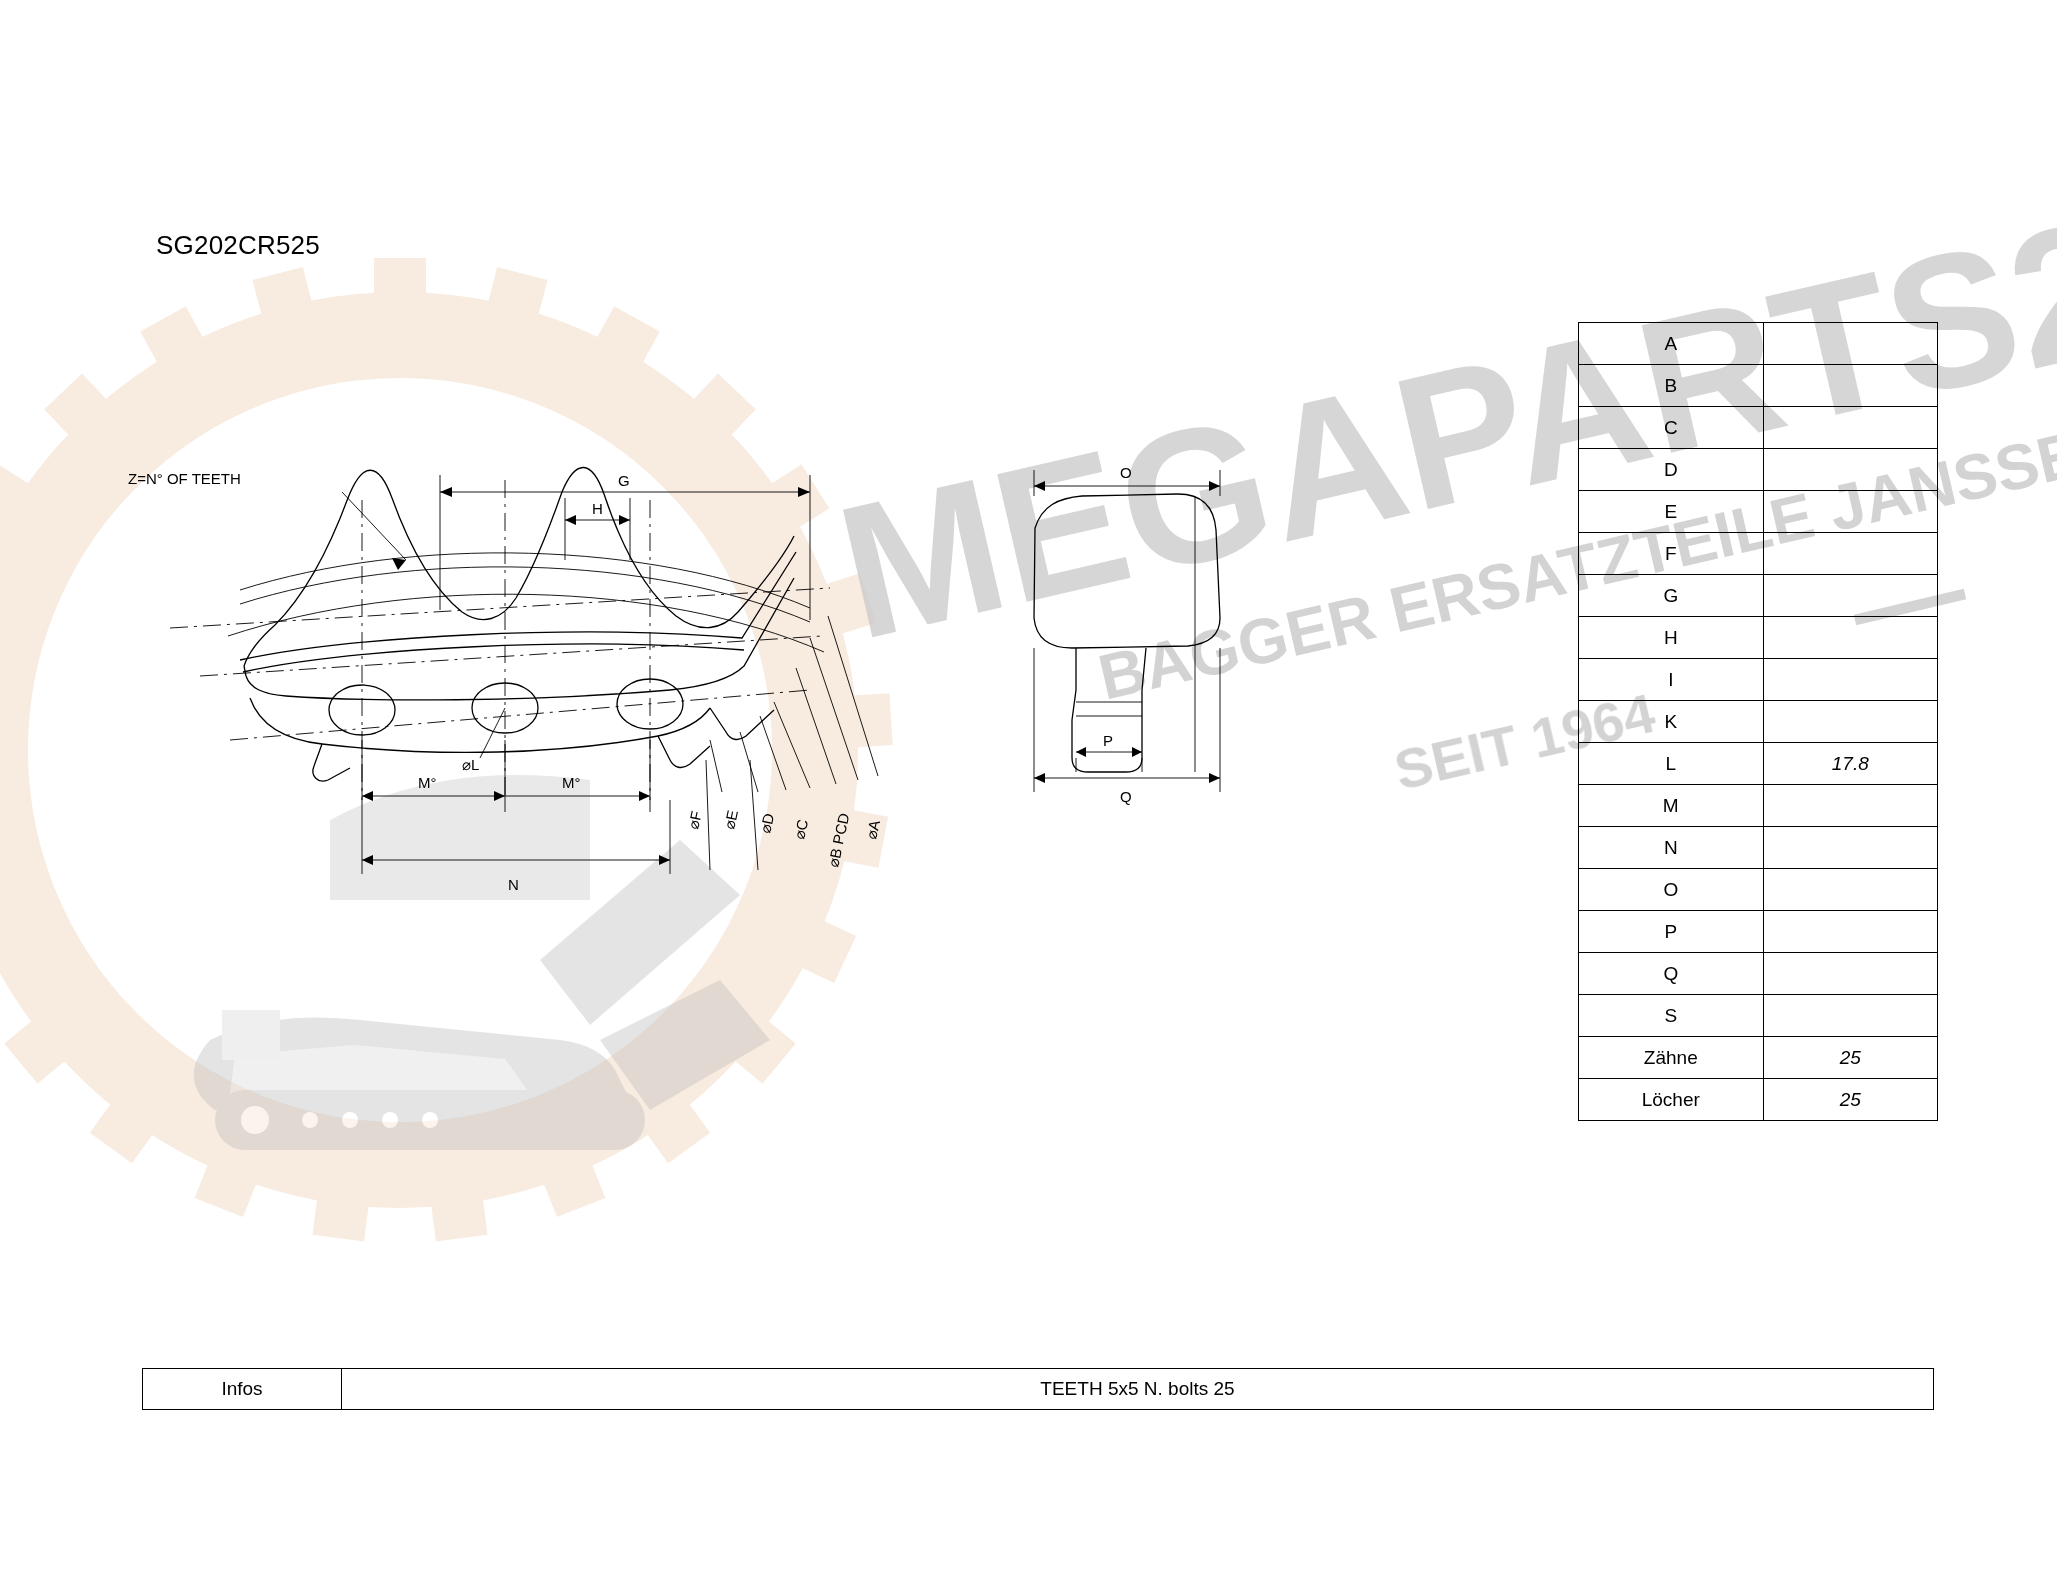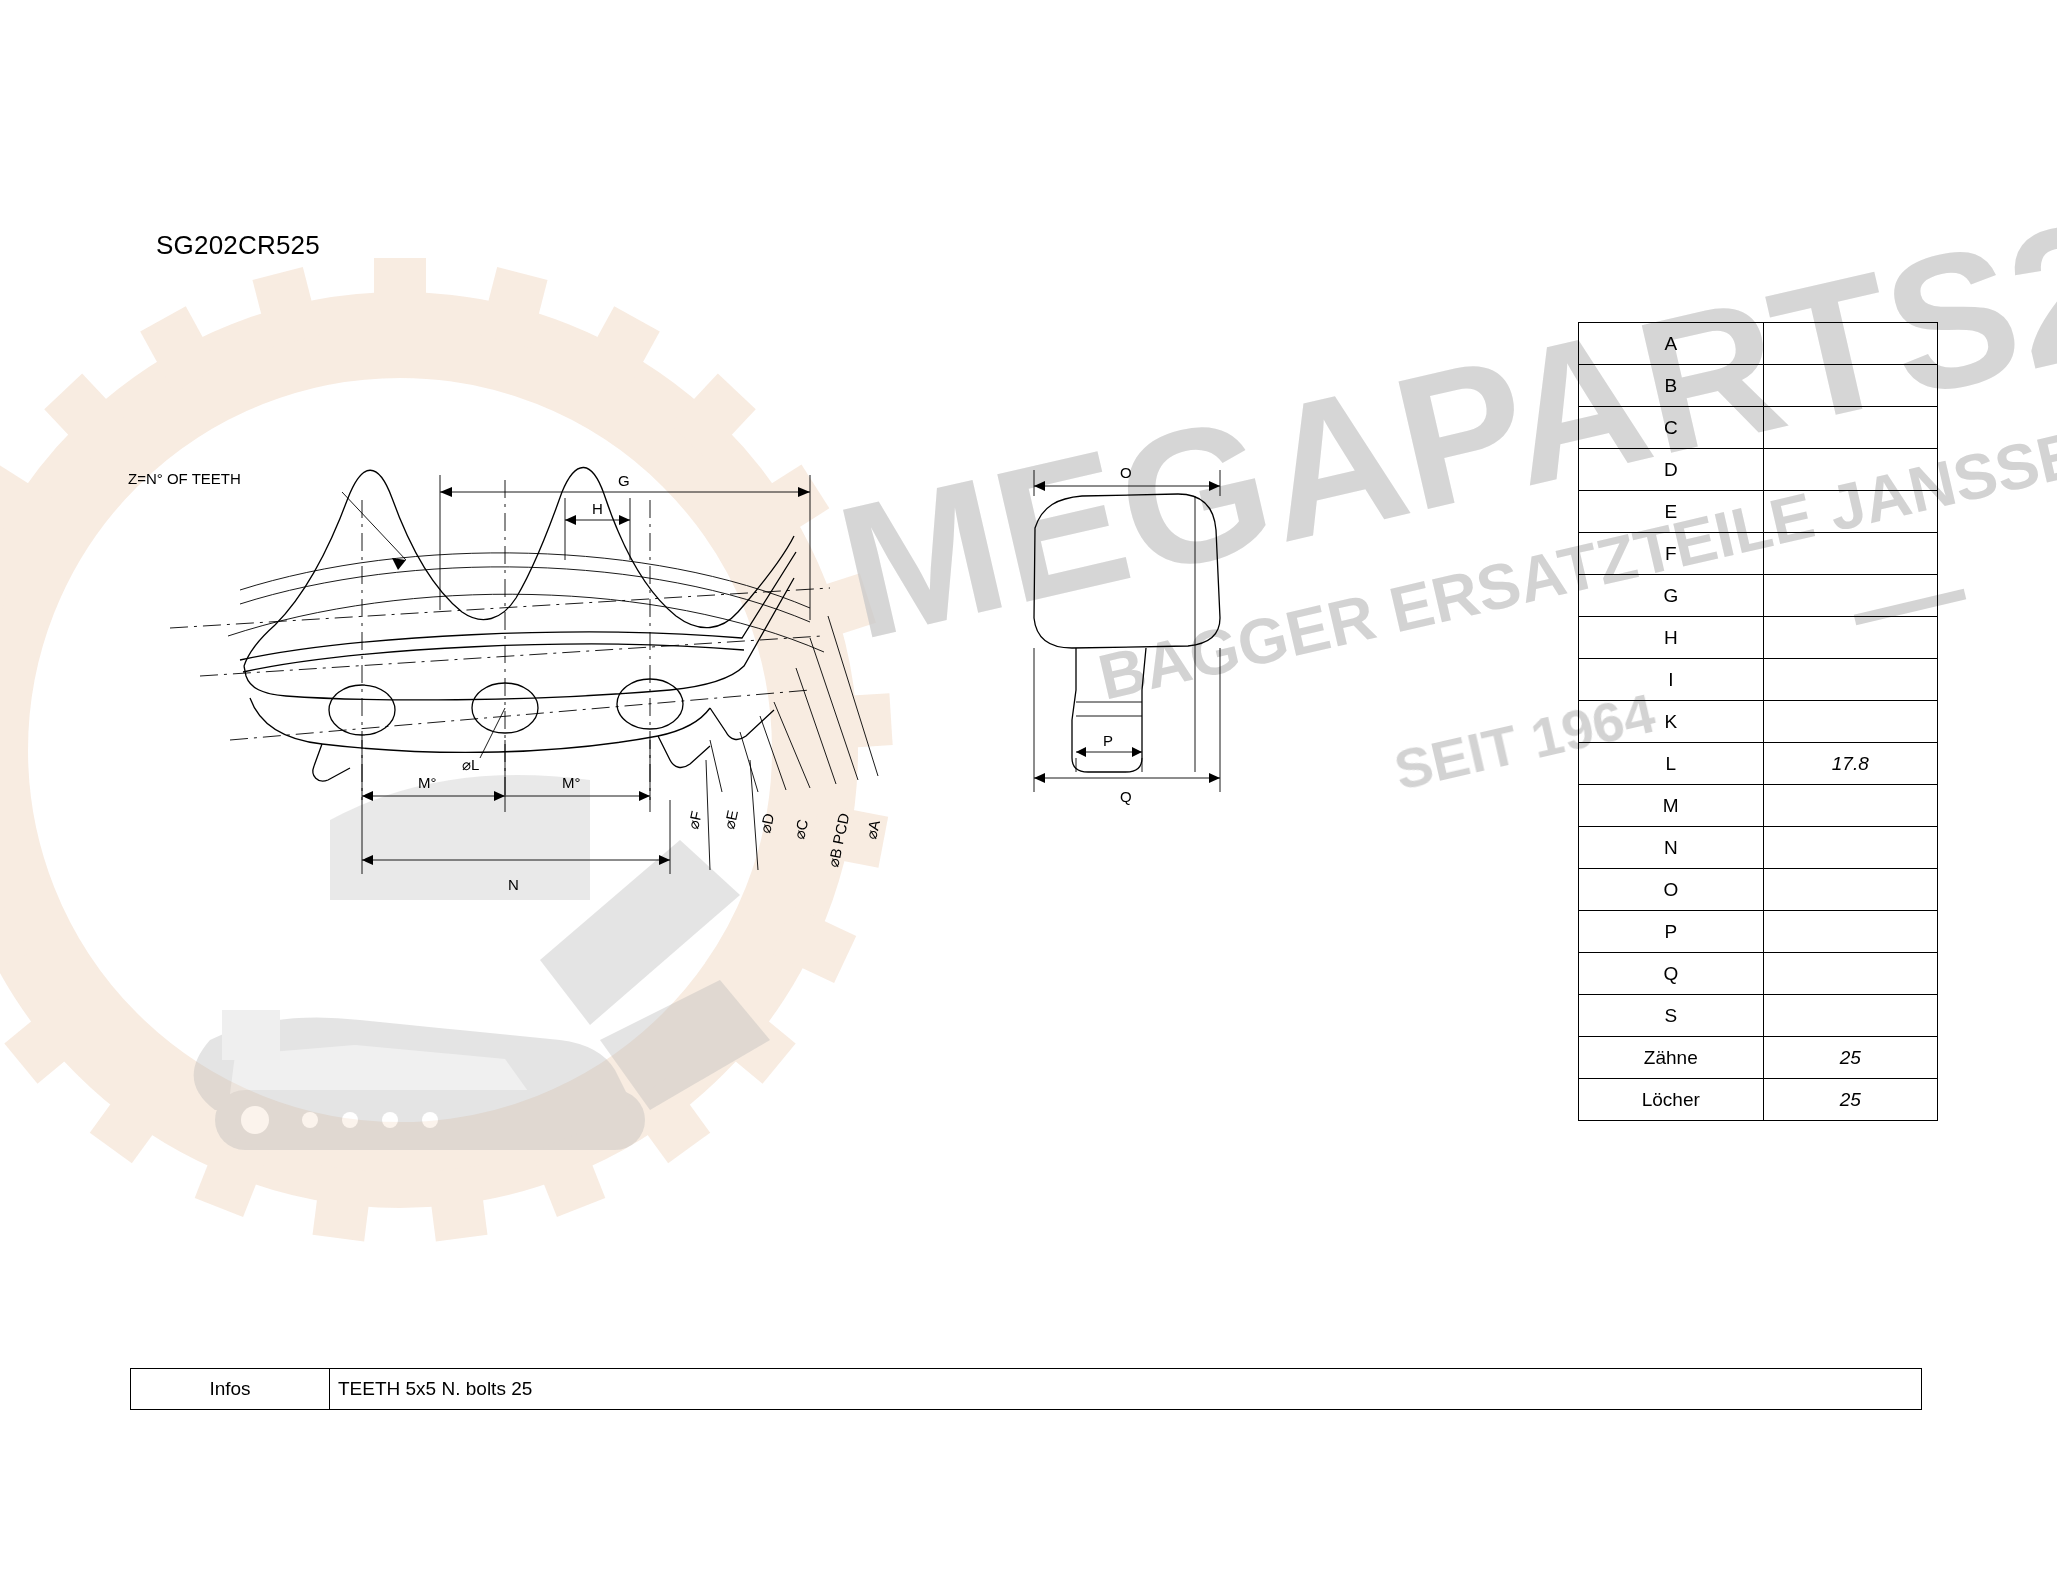--- a/index.html
+++ b/index.html
@@ -77,7 +77,7 @@
   
   #infos-table {
     position: absolute;
-    left: 130px;
+    left: 142px;
     top: 1368px;
     width: 1792px;
     border-collapse: collapse;

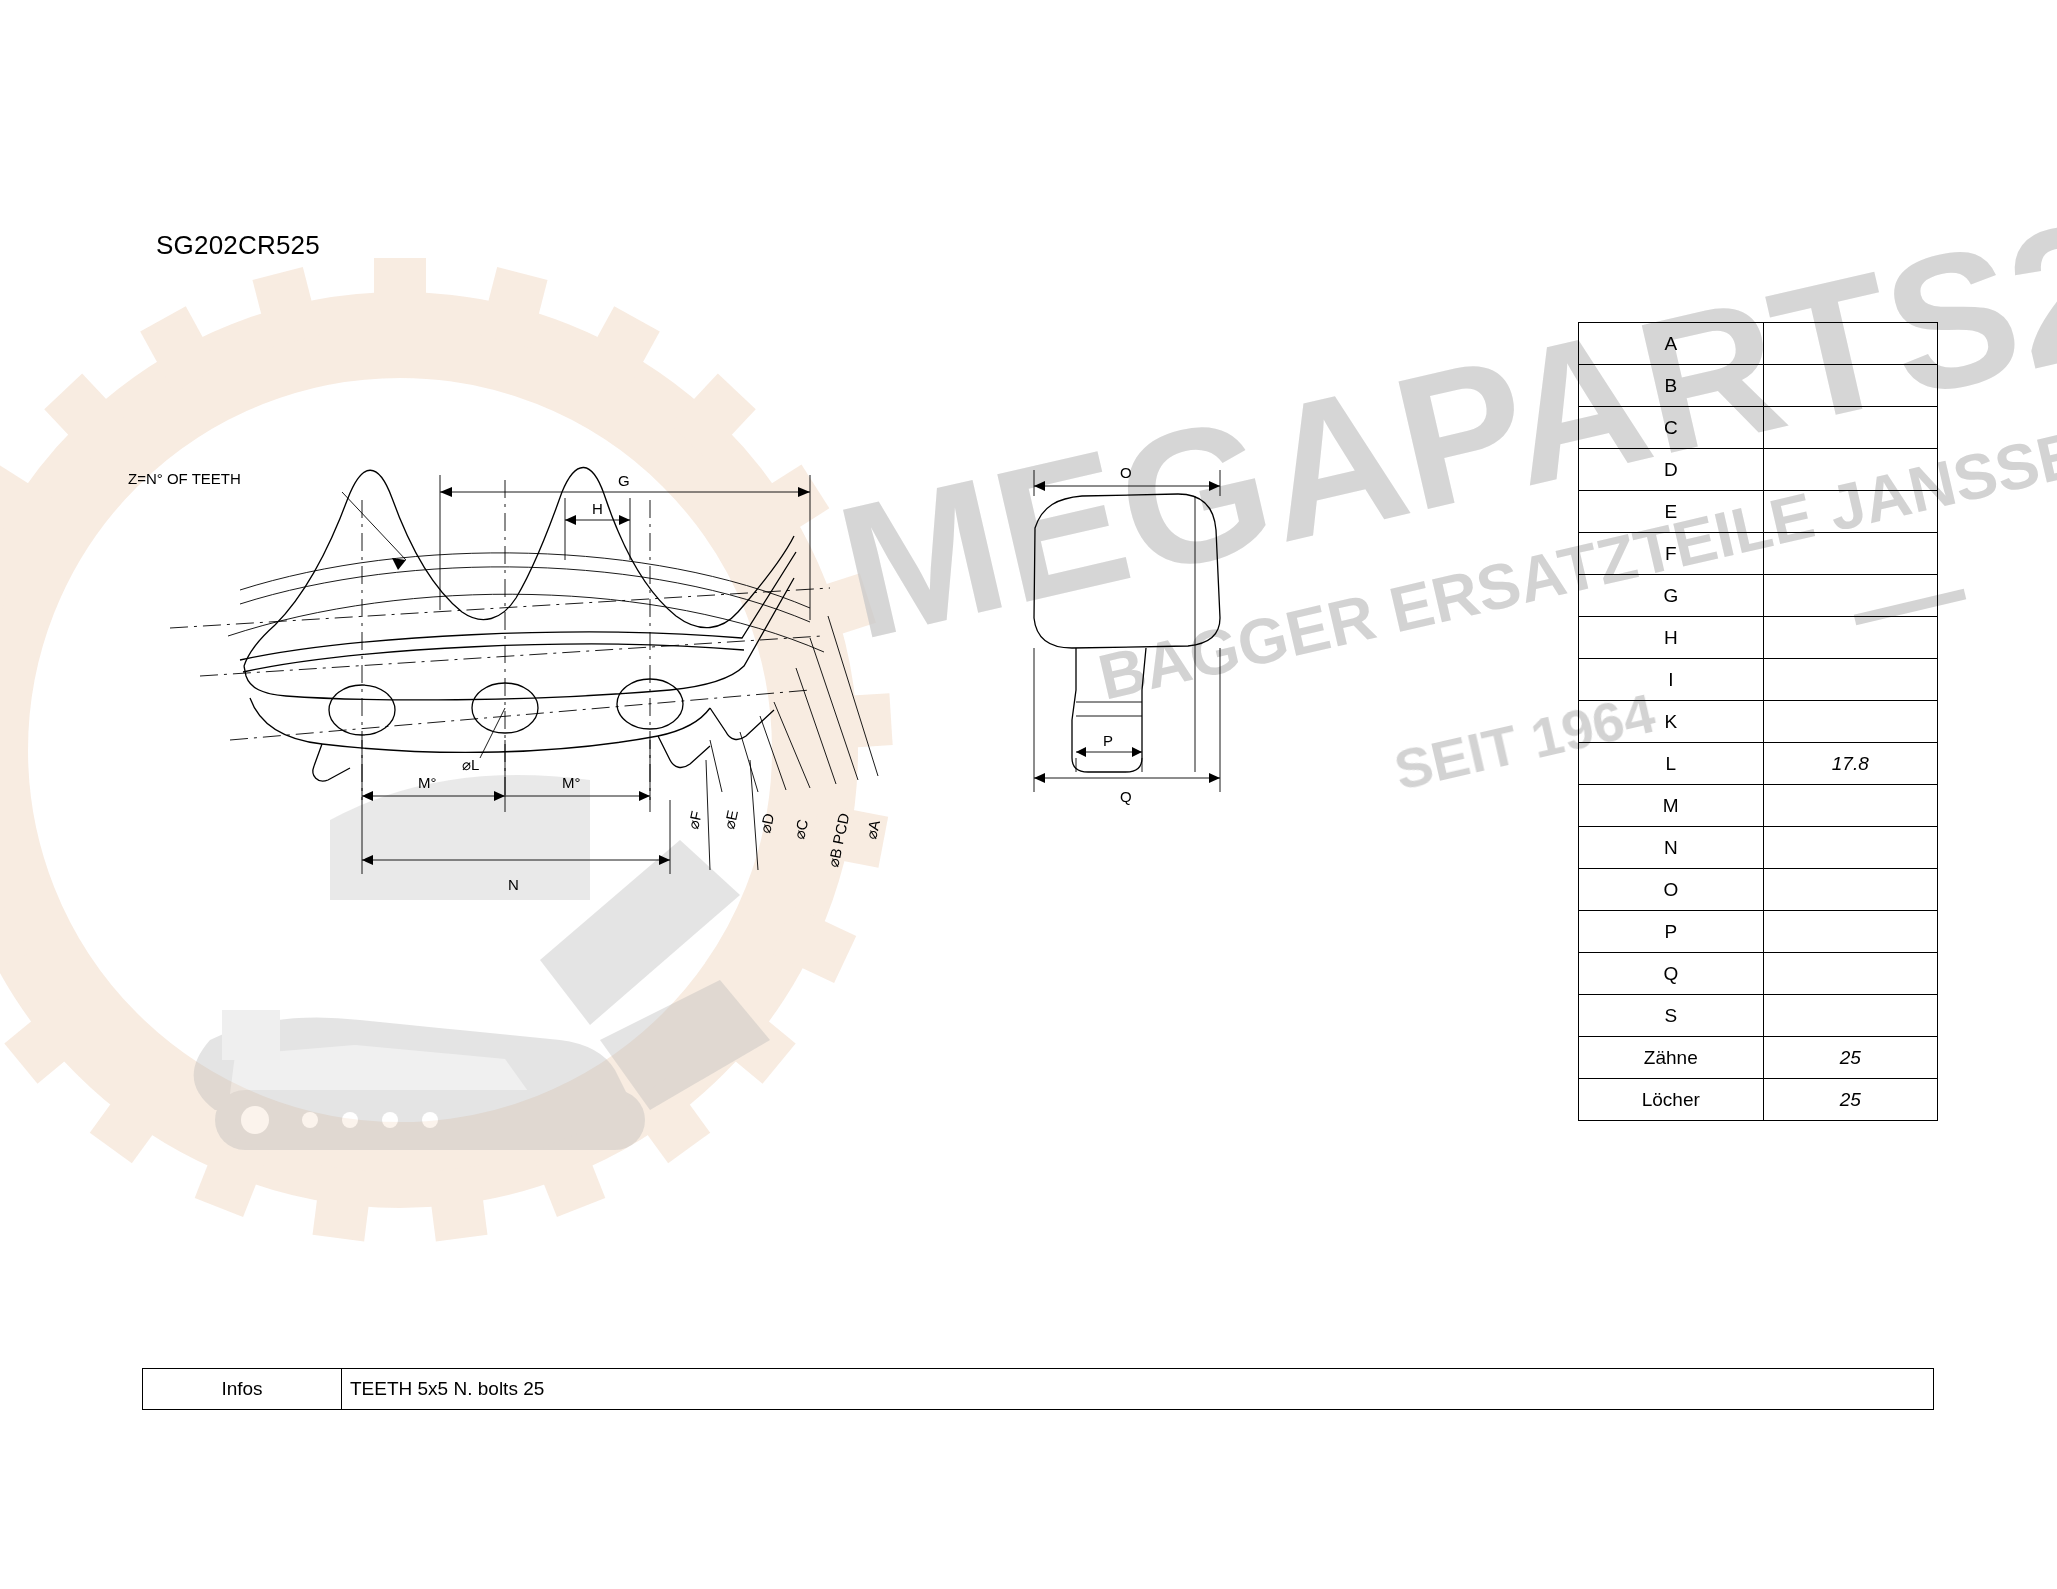--- a/index.html
+++ b/index.html
@@ -95,7 +95,7 @@
     text-align: center;
   }
   #infos-table td.infos-value {
-    text-align: left;
+    text-align: center;
   }
 </style>
 </head>

